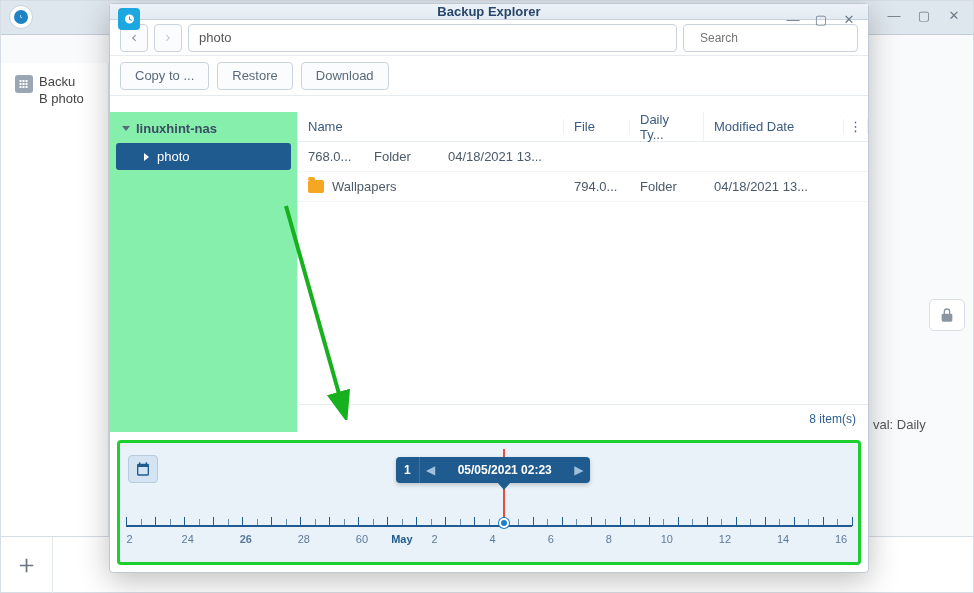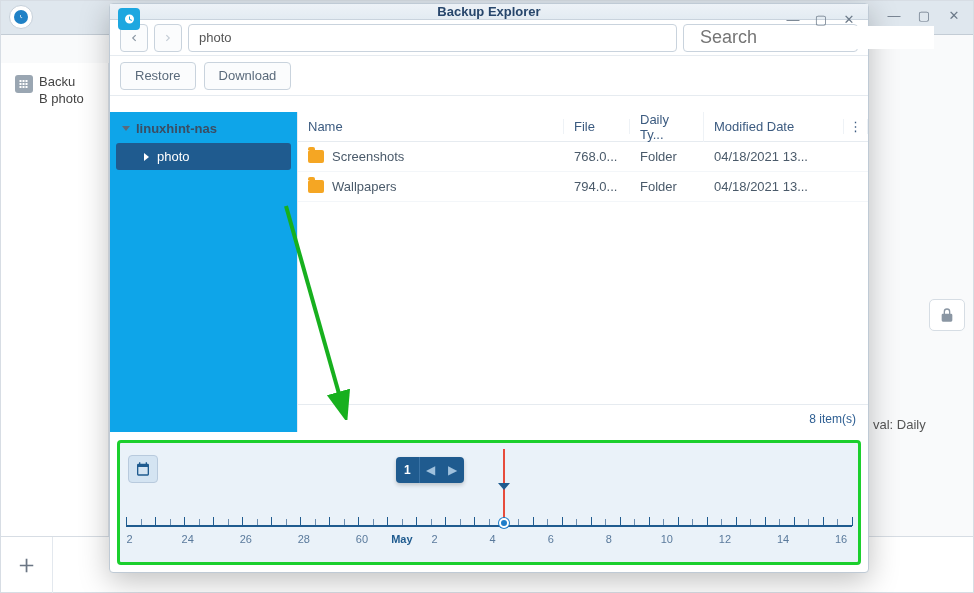--- a/index.html
+++ b/index.html
@@ -38,7 +38,7 @@
   .navbtn { width:28px; height:28px; border:1px solid #c9d3dd; border-radius:4px; background:#fbfcfd; display:flex;align-items:center;justify-content:center; color:#8a96a3; }
   .crumb { flex:1; height:28px; border:1px solid #c9d3dd; border-radius:4px; padding:0 10px; display:flex; align-items:center; color:#555; background:#fff;}
   .searchbox { width:175px; height:28px; border:1px solid #c9d3dd; border-radius:4px; display:flex; align-items:center; padding:0 8px; color:#888; gap:6px; background:#fff;}
-  .searchbox input{border:none;outline:none;font-size:18px;flex:1;color:#444;}
+  .searchbox input{border:none;outline:none;font-size:12px;flex:1;color:#444;}
   .searchbox svg{width:13px;height:13px;fill:#6b7684;}
 
   .actionbar { height:40px; padding:6px 10px; display:flex; align-items:center; gap:8px; border-bottom:1px solid #e6ebf0;}

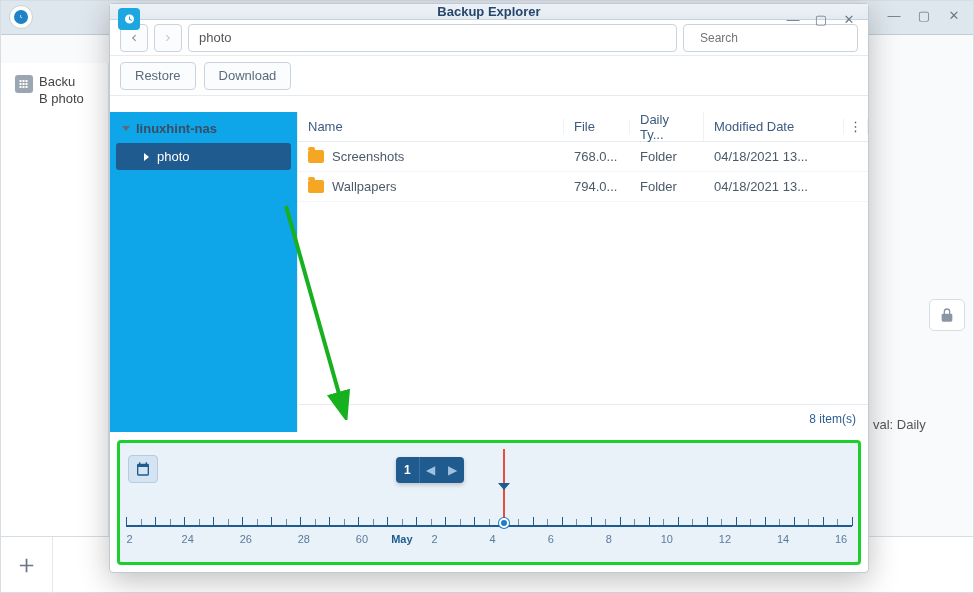--- a/index.html
+++ b/index.html
@@ -180,6 +180,9 @@
   </div>
 
   <div class="actionbar">
+    <div class="btn">
+        <span>Copy to ...</span>
+      </div>
     <div class="btn">
         <span>Restore</span>
       </div>

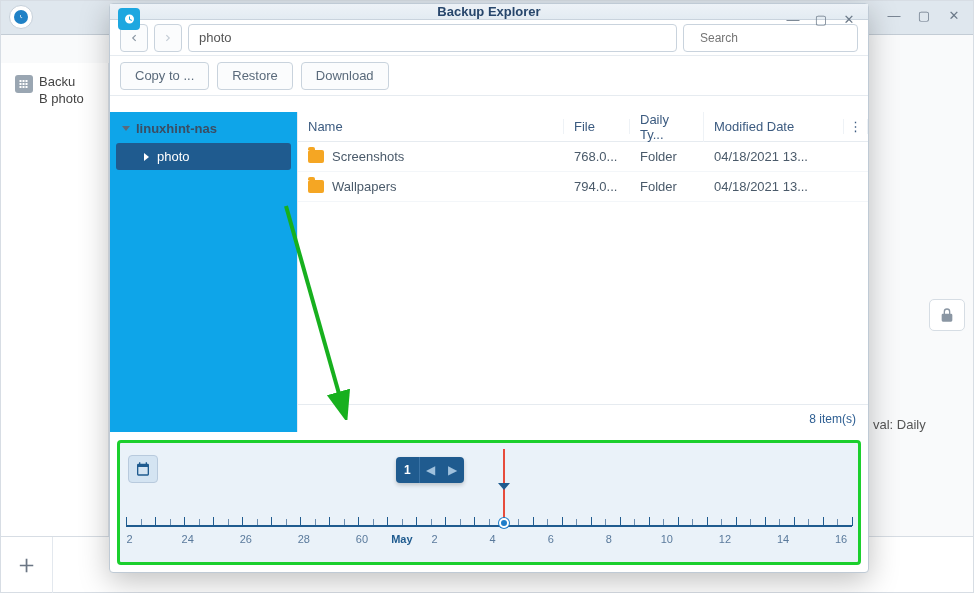--- a/index.html
+++ b/index.html
@@ -45,7 +45,7 @@
   .btn { height:28px; padding:0 14px; border:1px solid #c9d3dd; border-radius:4px; background:#fbfcfd; color:#5a6a7b; display:flex; align-items:center; font-size:13px; cursor:pointer;}
 
   .body { position:absolute; top:108px; bottom:140px; left:0; right:0; display:flex;}
-  .tree { width:188px; border-right:1px solid #e6ebf0; padding:4px 6px; background:#0ea5e9;}
+  .tree { width:188px; border-right:1px solid #e6ebf0; padding:4px 6px; background:#86efac;}
   .tree-root { display:flex; align-items:center; gap:6px; padding:5px 6px; font-weight:bold; color:#3b4d63;}
   .tree-root .tri{width:0;height:0;border-left:4px solid transparent;border-right:4px solid transparent;border-top:5px solid #5a6a7b;}
   .tree-sel { margin-top:2px; background:#1f5b8f; color:#fff; border-radius:3px; padding:6px 10px; display:flex; align-items:center; gap:8px;}

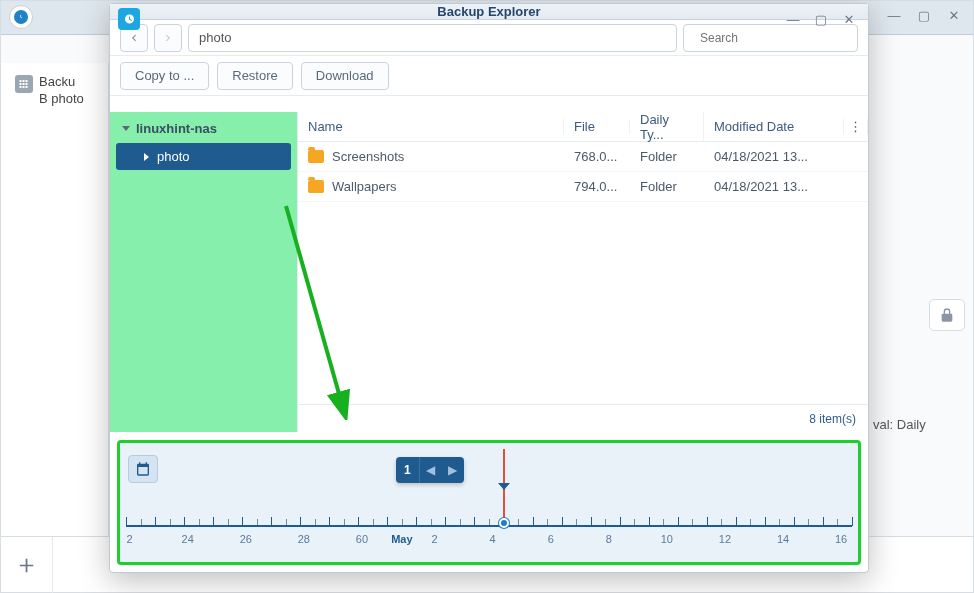--- a/index.html
+++ b/index.html
@@ -214,10 +214,6 @@
       </div>
       <div id="rows">
           <div class="row">
-            <div class="col-name">
-              <span class="fld" style="background:#f5a623"></span>
-              <span>Screenshots</span>
-            </div>
             <div class="col-size">768.0...</div>
             <div class="col-type">Folder</div>
             <div class="col-date" style="width:164px">04/18/2021 13...</div>

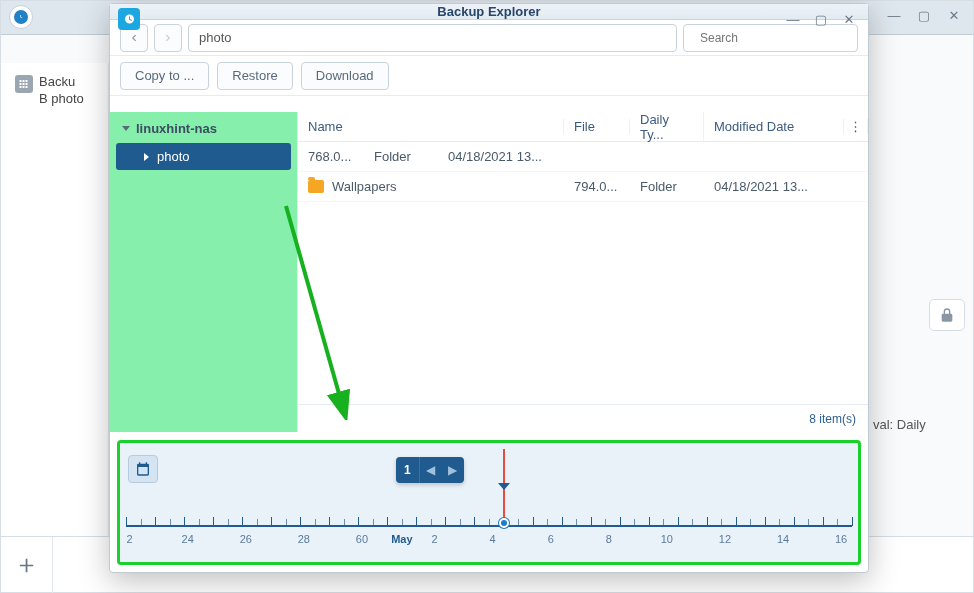--- a/index.html
+++ b/index.html
@@ -246,6 +246,7 @@
       <div class="datebadge">
         <div class="seg count">1</div>
         <div class="seg nav">◀</div>
+        <div class="seg dt">05/05/2021 02:23</div>
         <div class="seg nav">▶</div>
       </div>
       <div class="tl-pointer"></div>

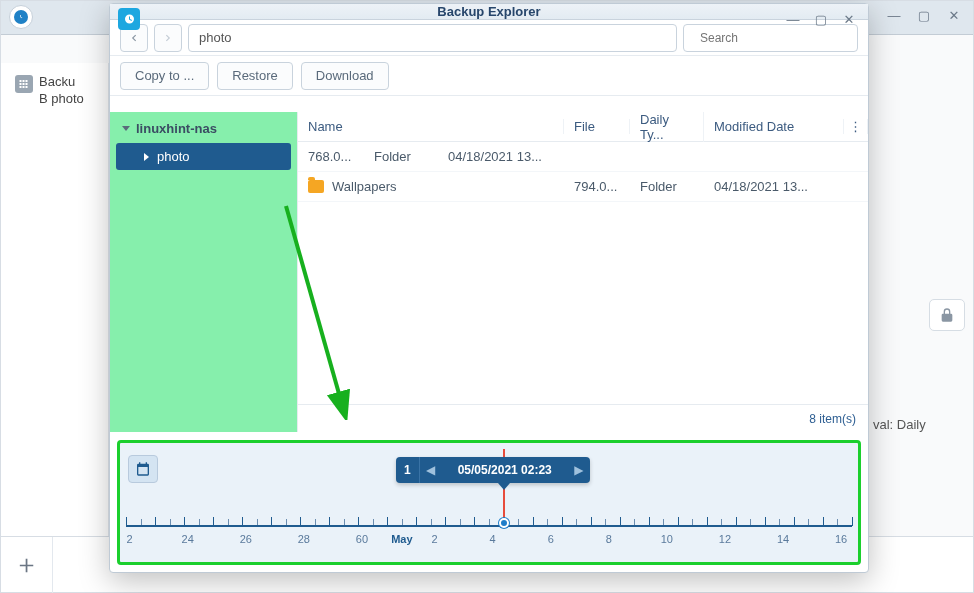--- a/index.html
+++ b/index.html
@@ -310,7 +310,7 @@
       <div class="ticklabels" id="ticklabels">
           <span style="left: 0.5%;">2</span>
           <span style="left: 8.5%;">24</span>
-          <span style="left: 16.5%;">26</span>
+          <span style="left: 16.5%; font-weight: bold;">26</span>
           <span style="left: 24.5%;">28</span>
           <span style="left: 32.5%;">60</span>
           <span class="month" style="left: 38%;">May</span>

